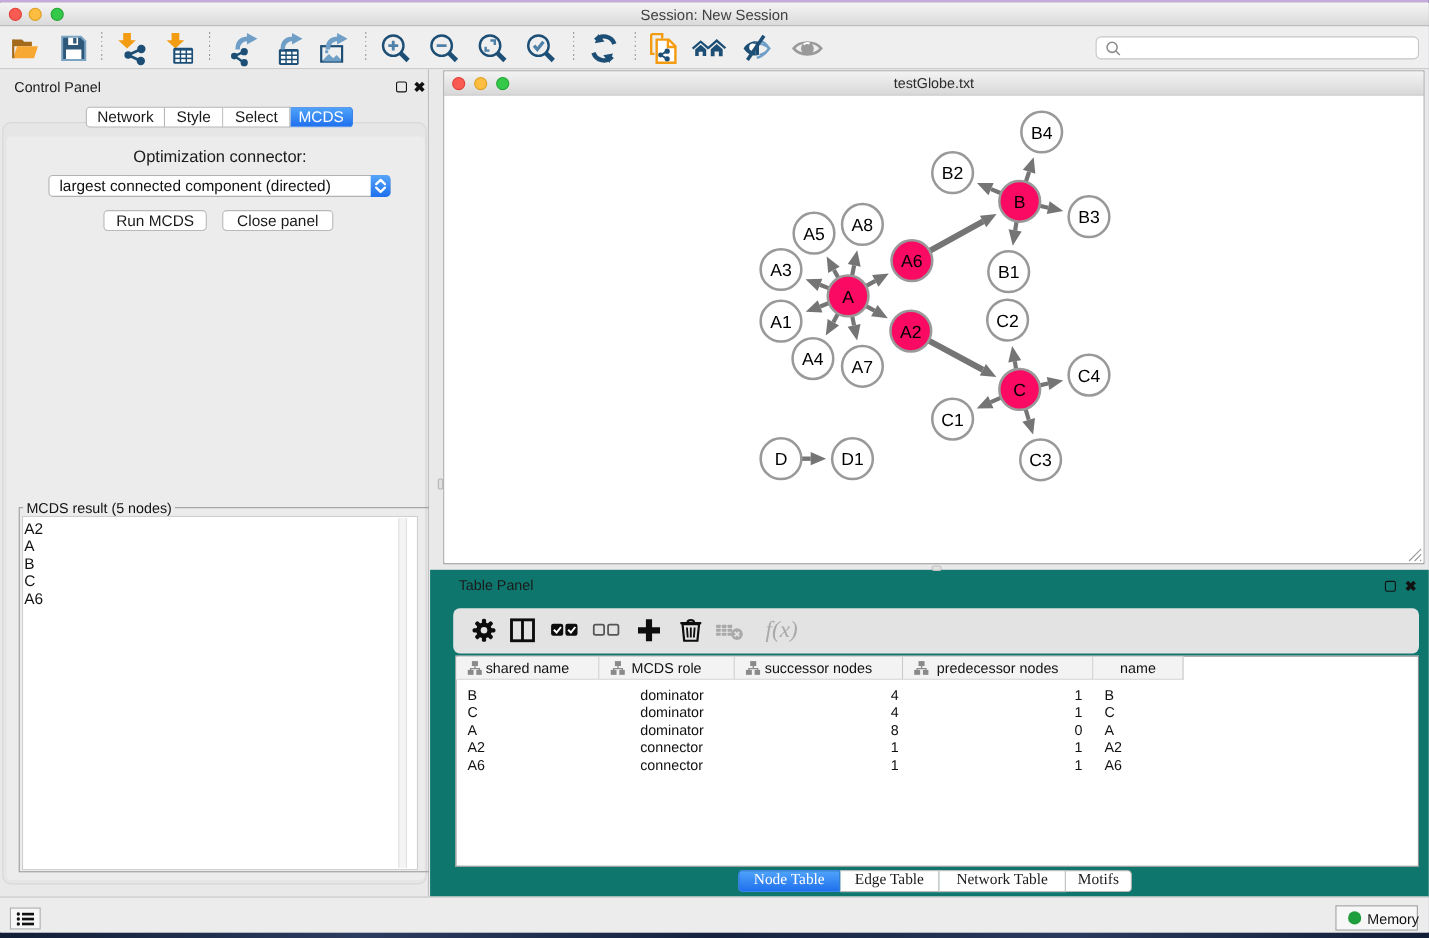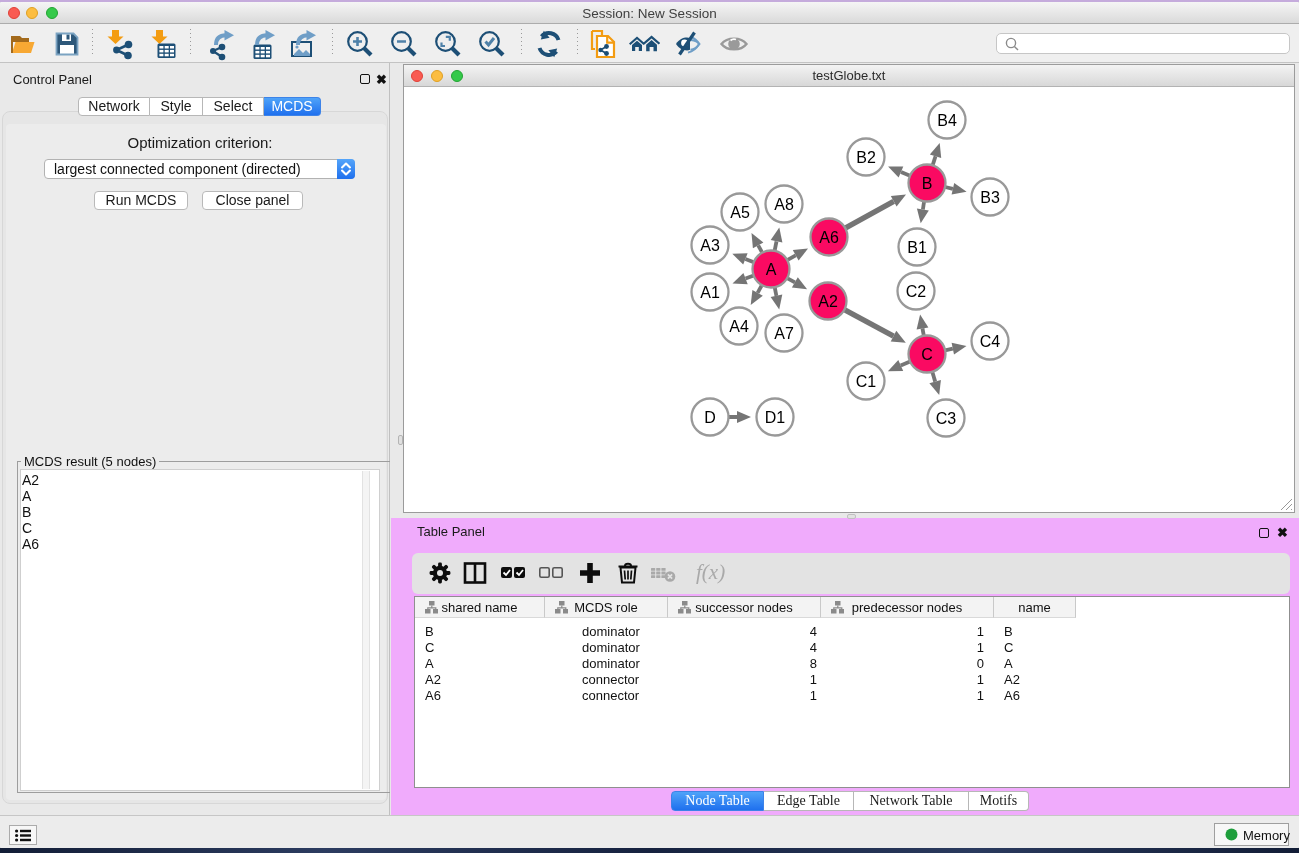--- a/index.html
+++ b/index.html
@@ -249,7 +249,7 @@
       </div>
       <div class="cpanel">
           <div class="cpin"></div>
-        <div class="optlabel">Optimization criterion:</div>
+        <div class="optlabel">Optimization connector:</div>
         <div class="combo">largest connected component (directed)<span class="step">
               <svg width="12" height="14" viewBox="0 0 12 14">
                 <path d="M2 5.4 L6 1.6 L10 5.4 M2 8.6 L6 12.4 L10 8.6" fill="none" stroke="#fff" stroke-width="2.1" stroke-linecap="round" stroke-linejoin="round"></path>

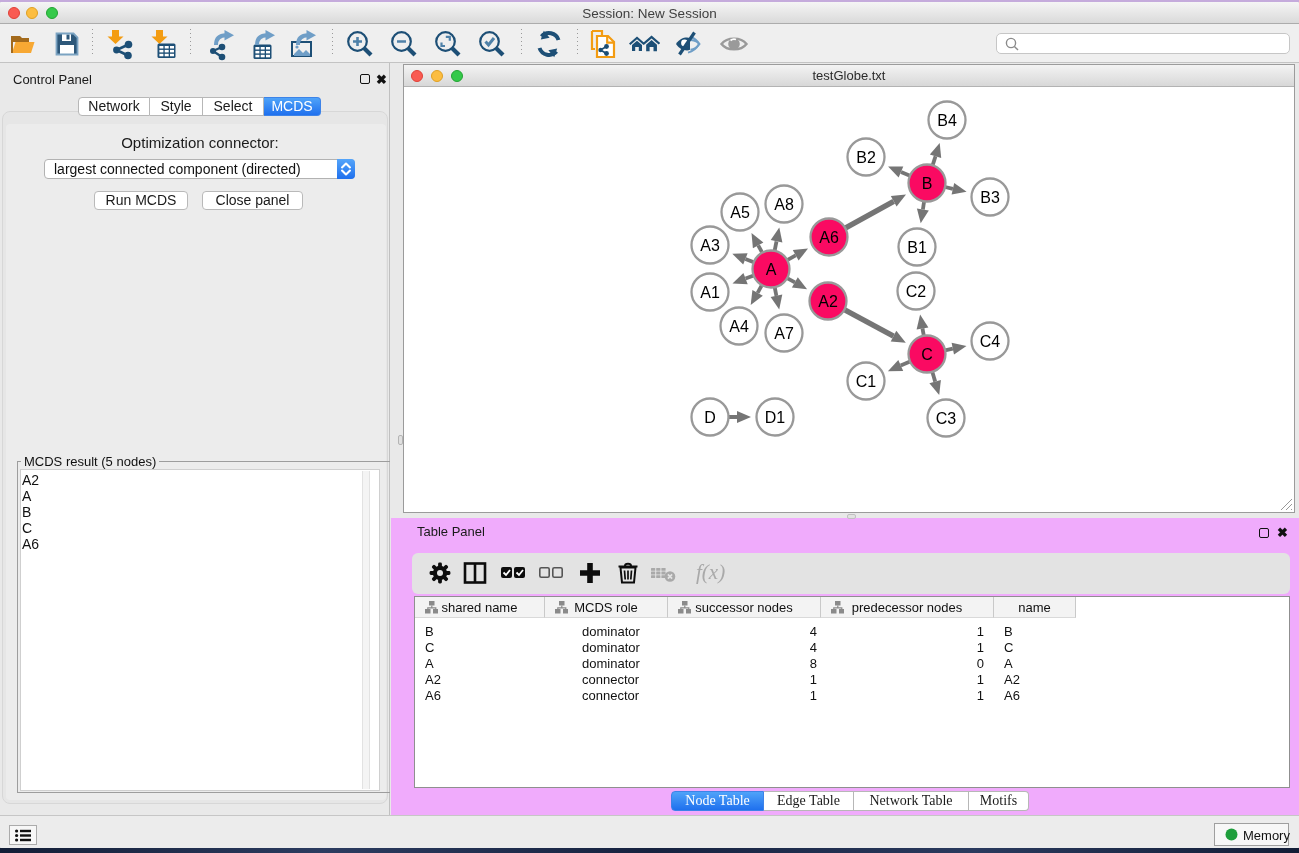--- a/index.html
+++ b/index.html
@@ -65,7 +65,7 @@
 .hhandle { position:absolute; left:457px; top:451px; width:9px; height:5px; background:#e2e2e2; border:1px solid #c0c0c0; border-radius:2px; }
 
 
-.tablepanel { position:absolute; left:1px; top:455px; width:908px; height:298px; background:#f0abfc; }
+.tablepanel { position:absolute; left:1px; top:455px; width:908px; height:298px; background:#0f766e; }
 .tablepanel .hdr { position:absolute; left:26px; top:6px; font-size:13px; color:#1a1a1a; }
 .tptb { position:absolute; left:21px; top:35px; width:878px; height:41px; background:#e3e3e3; border-radius:6px; }
 .tpi { position:absolute; top:7px; }

